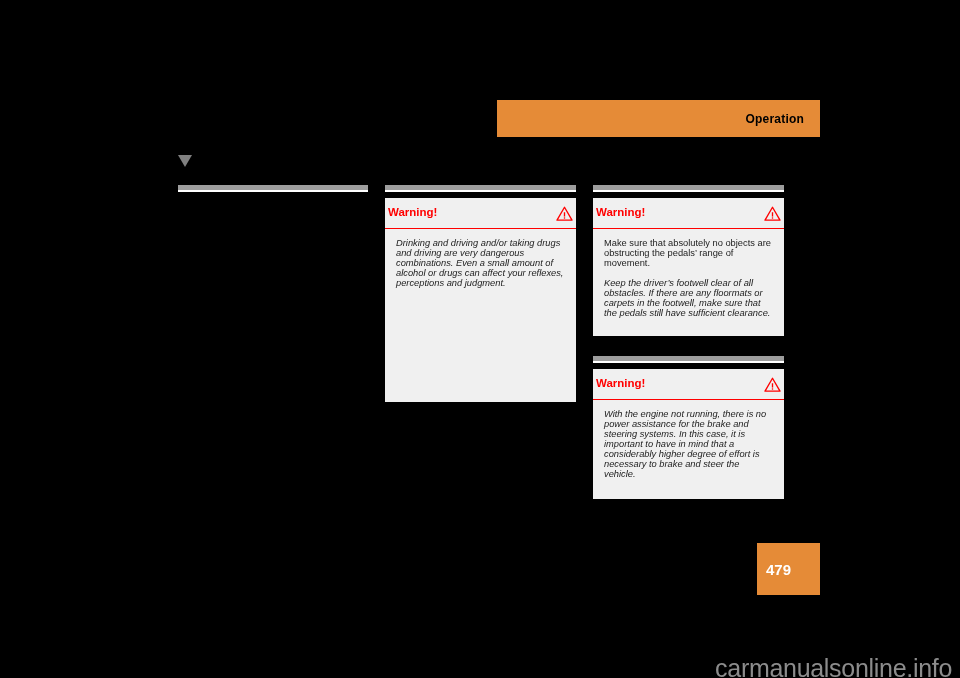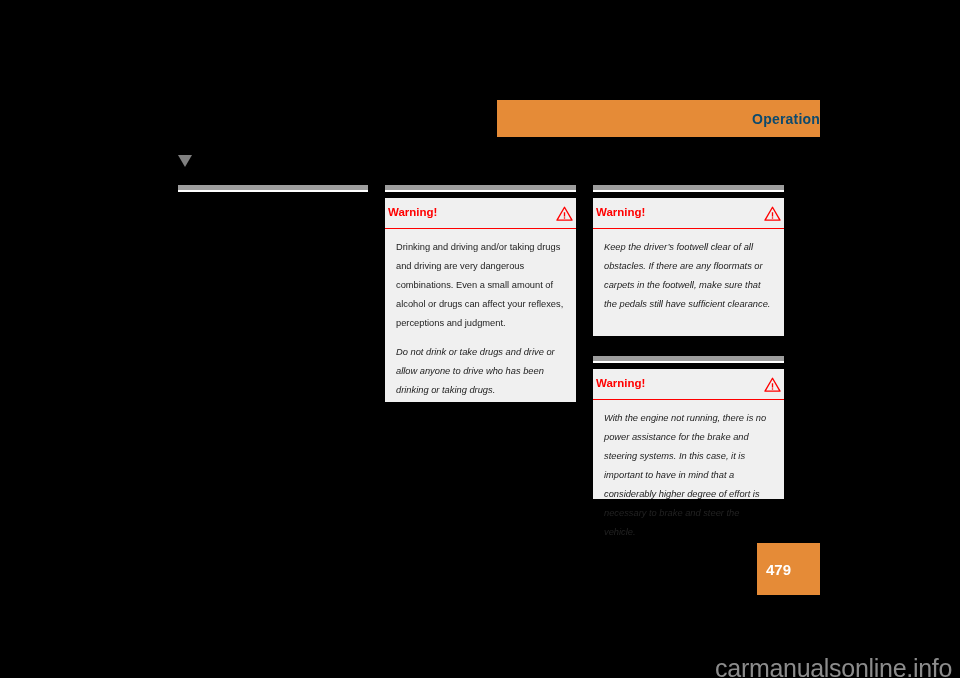--- a/index.html
+++ b/index.html
@@ -36,11 +36,11 @@
   }
   .header-title {
     position: absolute;
-    right: 0;
+    right: 16px;
     top: 50%;
     transform: translateY(-50%);
-    color: #0c4a6e;
-    font-size: 14px;
+    color: #000000;
+    font-size: 12px;
     font-weight: bold;
     letter-spacing: 0.2px;
     white-space: nowrap;

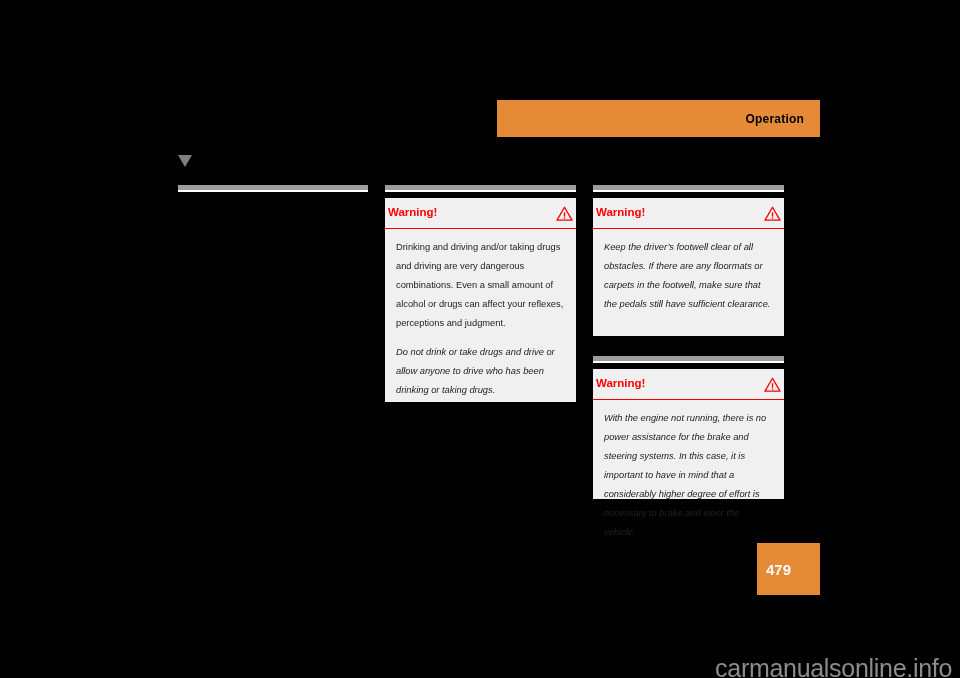--- a/index.html
+++ b/index.html
@@ -104,7 +104,7 @@
     margin: 0 0 10px 0;
     color: #222222;
     font-size: 9.3px;
-    line-height: 19px;
+    line-height: 10px;
   }
   .warning-body p:last-child { margin-bottom: 0; font-style: italic; }
 

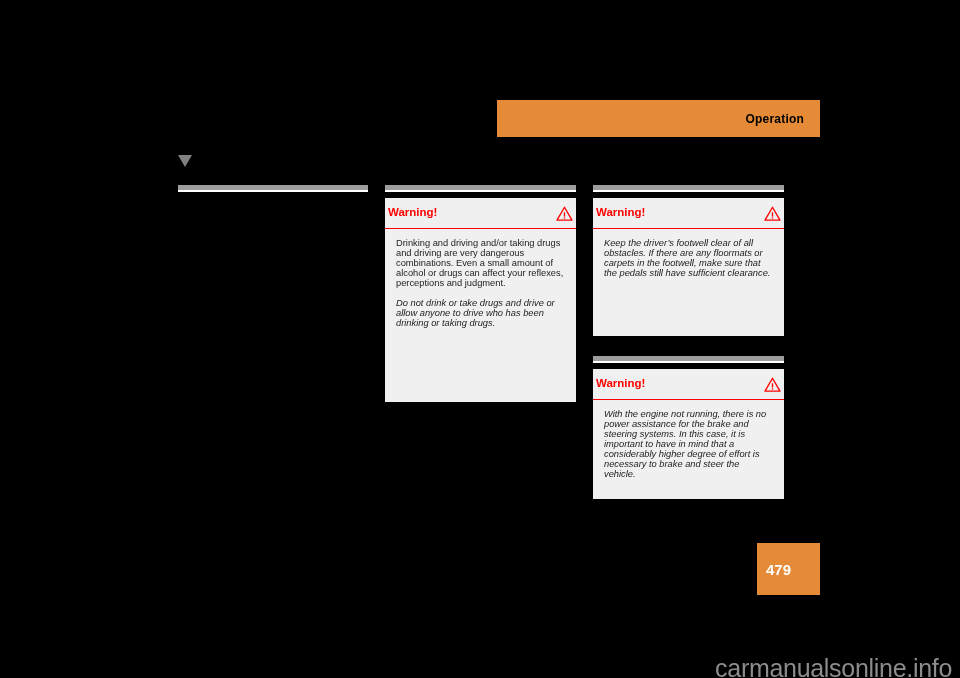--- a/index.html
+++ b/index.html
@@ -195,6 +195,7 @@
       </svg>
     </div>
     <div class="warning-body">
+      <p>Make sure that absolutely no objects are obstructing the pedals’ range of movement.</p>
       <p>Keep the driver’s footwell clear of all obstacles. If there are any floormats or carpets in the footwell, make sure that the pedals still have sufficient clearance.</p>
     </div>
   </div>

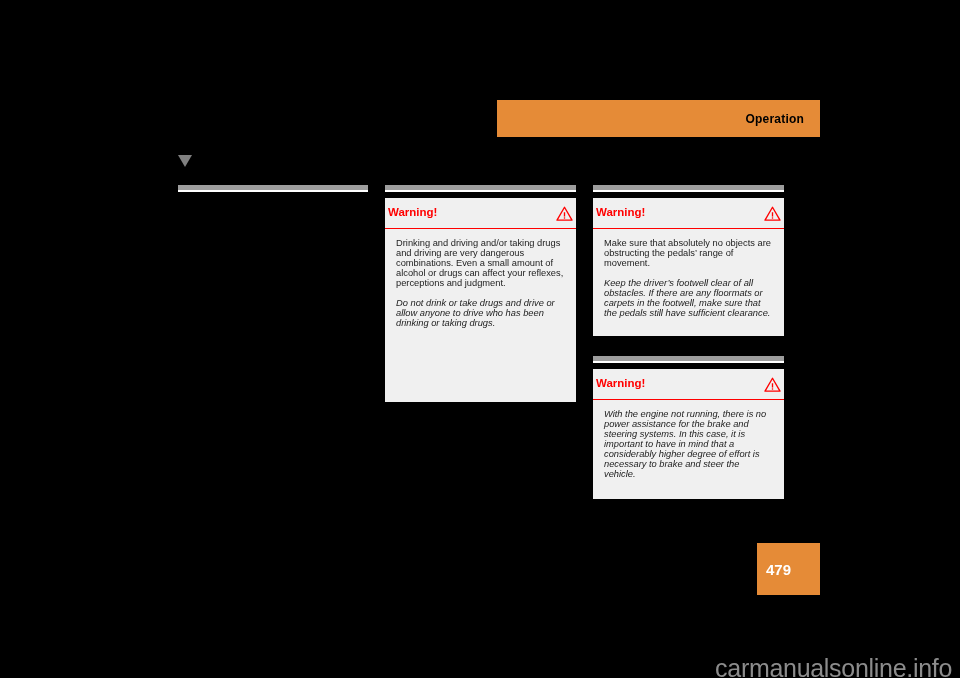--- a/index.html
+++ b/index.html
@@ -181,7 +181,6 @@
     </div>
     <div class="warning-body">
       <p>Drinking and driving and/or taking drugs and driving are very dangerous combinations. Even a small amount of alcohol or drugs can affect your reflexes, perceptions and judgment.</p>
-      <p>Do not drink or take drugs and drive or allow anyone to drive who has been drinking or taking drugs.</p>
     </div>
   </div>
 

